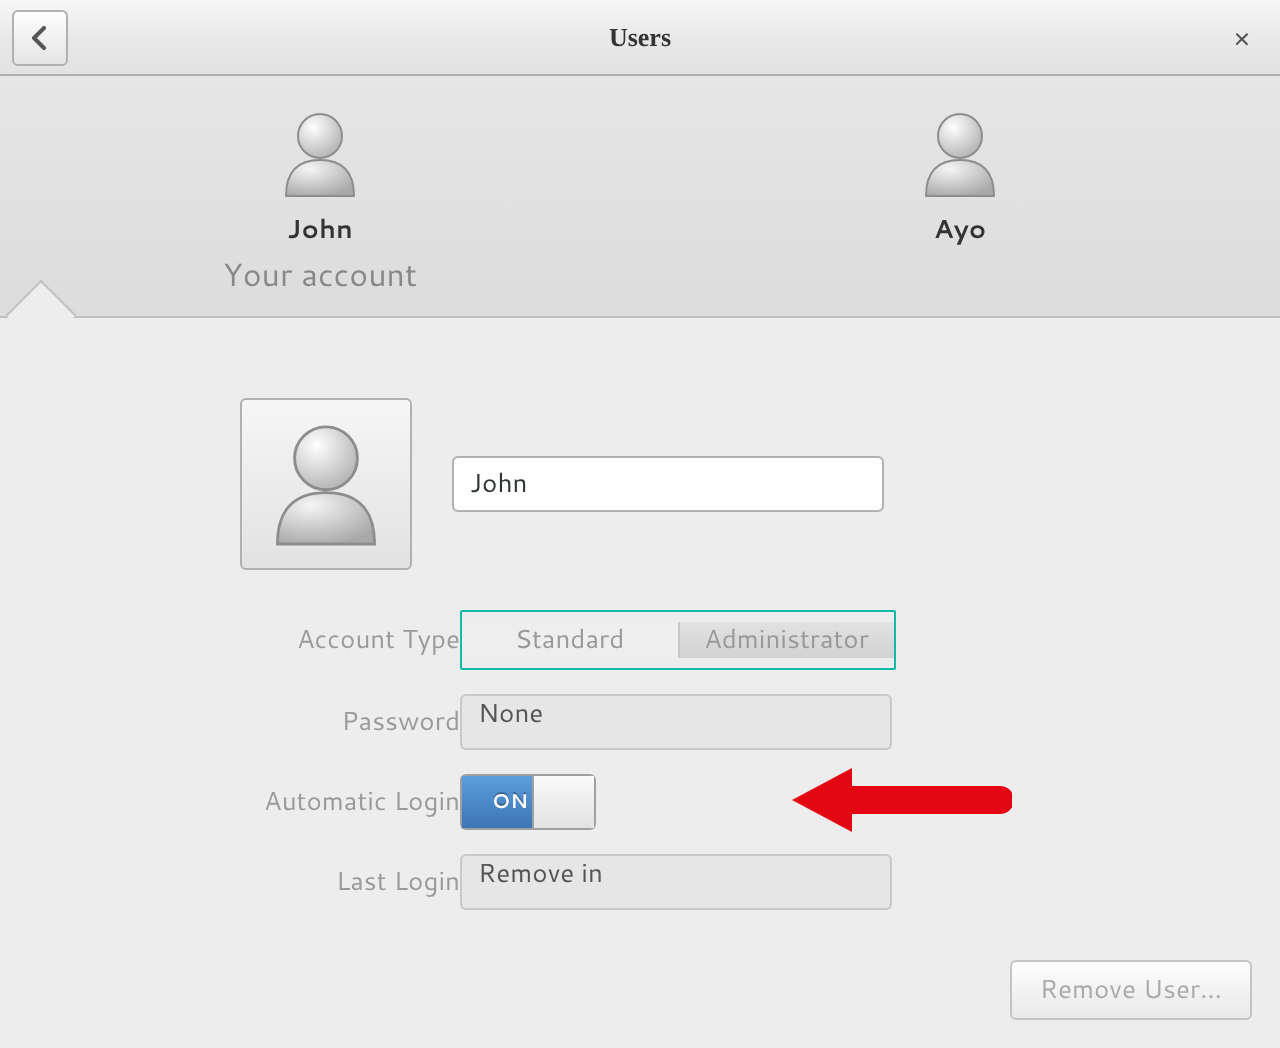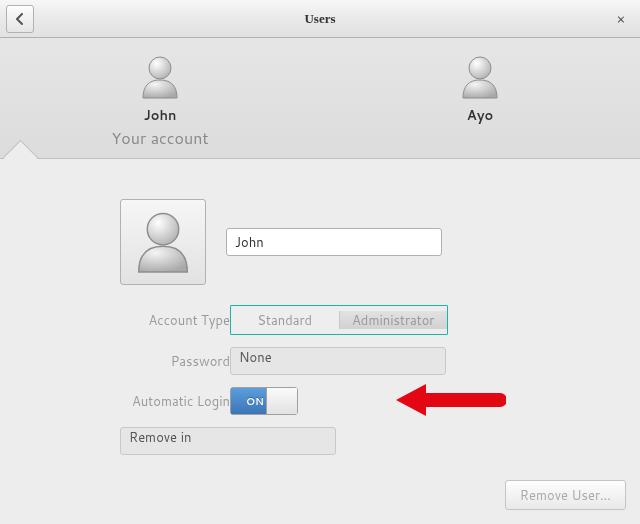--- a/index.html
+++ b/index.html
@@ -309,6 +309,7 @@
     </div>
 
     <div class="row">
+      <div class="lbl">Last Login</div>
       <div class="read-field field">
         <span>Remove in</span>
       </div>

